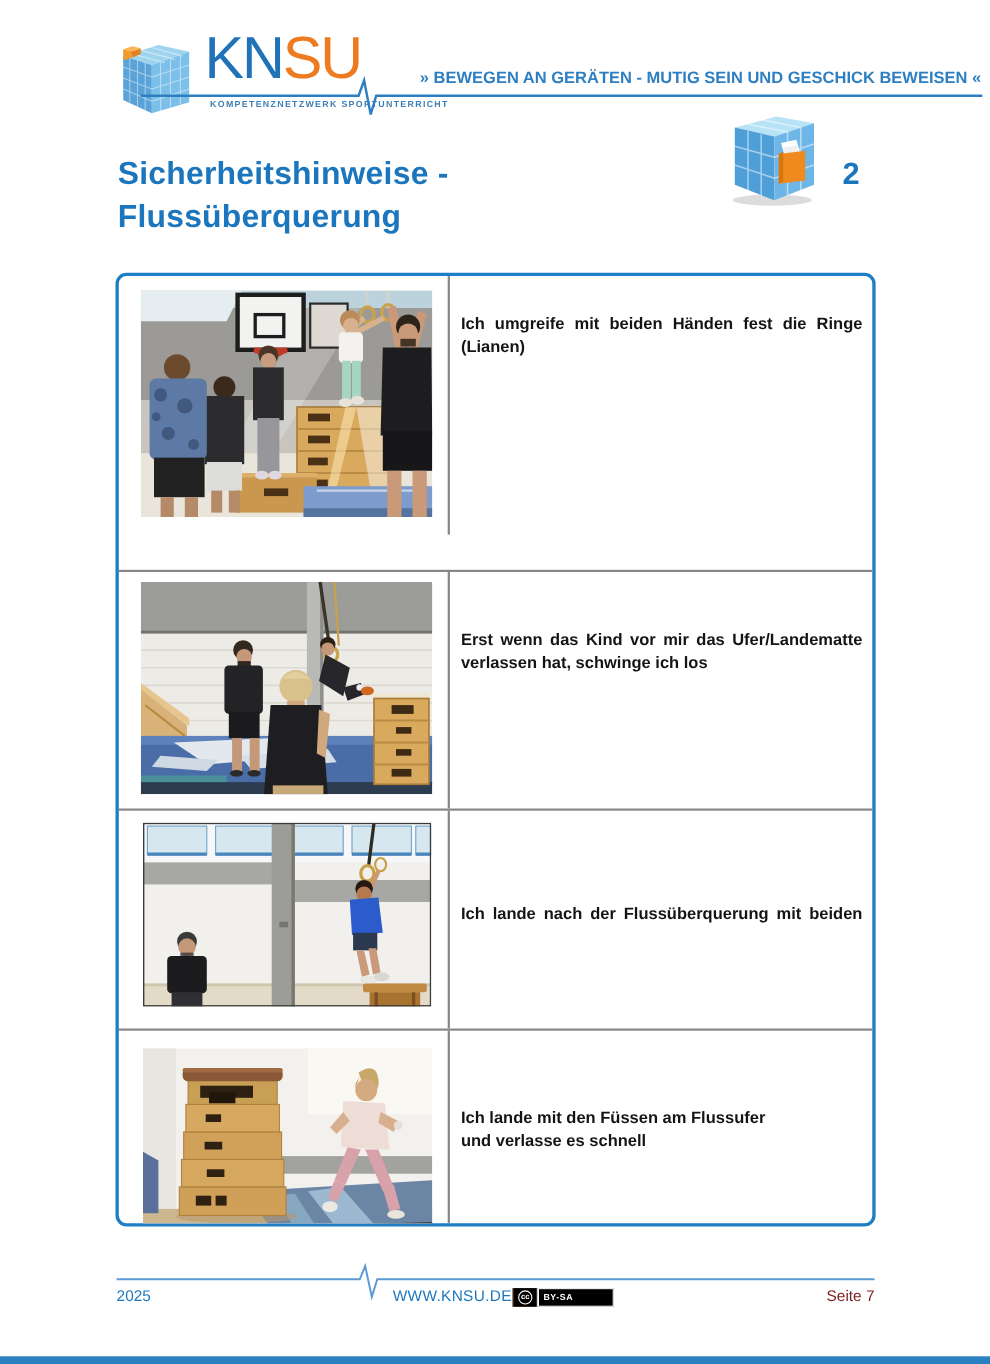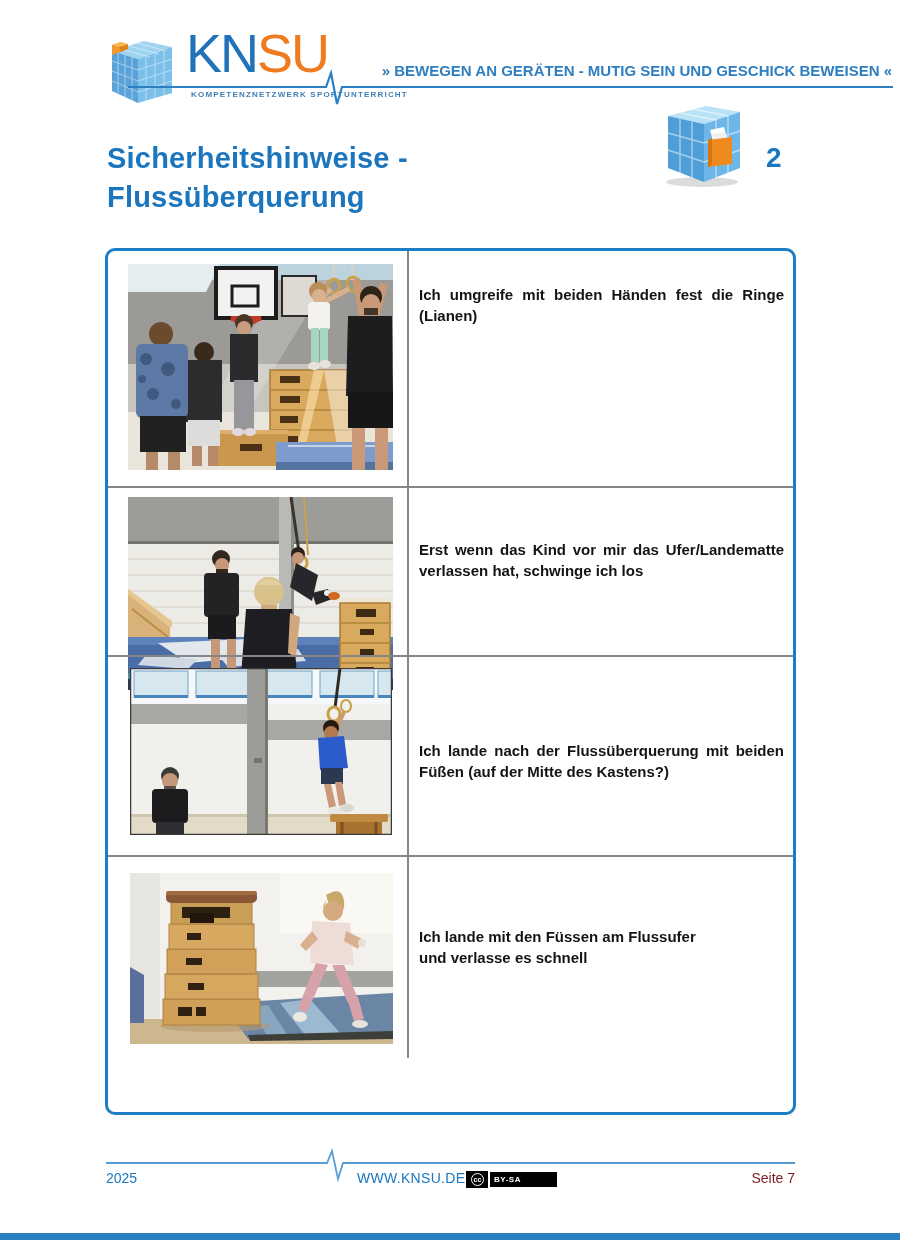--- a/index.html
+++ b/index.html
@@ -28,7 +28,7 @@
           border:3px solid #1d7ec6;border-radius:10px;box-sizing:border-box;overflow:hidden;}
   .trow{display:flex;position:relative;box-sizing:border-box;}
   .trow + .trow{border-top:2px solid #868686;}
-  .r1{height:235px;} .r2{height:169px;} .r3{height:200px;} .r4{height:203px;}
+  .r1{height:235px;} .r2{height:217px;margin-top:32px;} .r3{height:200px;} .r4{height:203px;}
   .cell-photo{width:299px;border-right:2px solid #868686;position:relative;box-sizing:content-box;}
   .cell-text{flex:1;padding:0 9px 0 10px;box-sizing:border-box;
              font-size:15px;font-weight:bold;color:#141414;line-height:21px;}

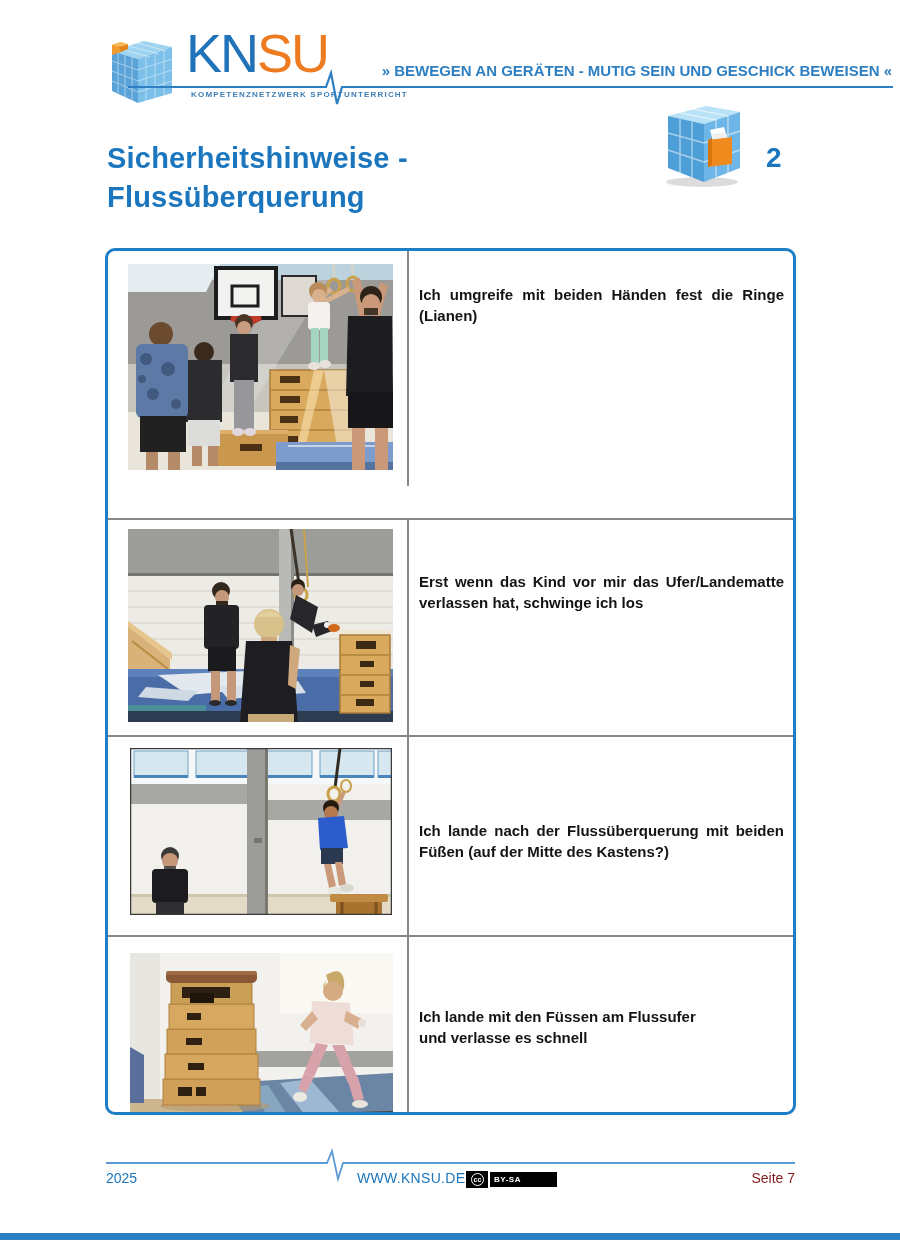--- a/index.html
+++ b/index.html
@@ -325,7 +325,6 @@
       <div class="cell-text pt3">
         <div class="para">
           <div class="line just">Ich lande nach der Flussüberquerung mit beiden</div>
-          <div class="line">Füßen (auf der Mitte des Kastens?)</div>
         </div>
       </div>
     </div>

